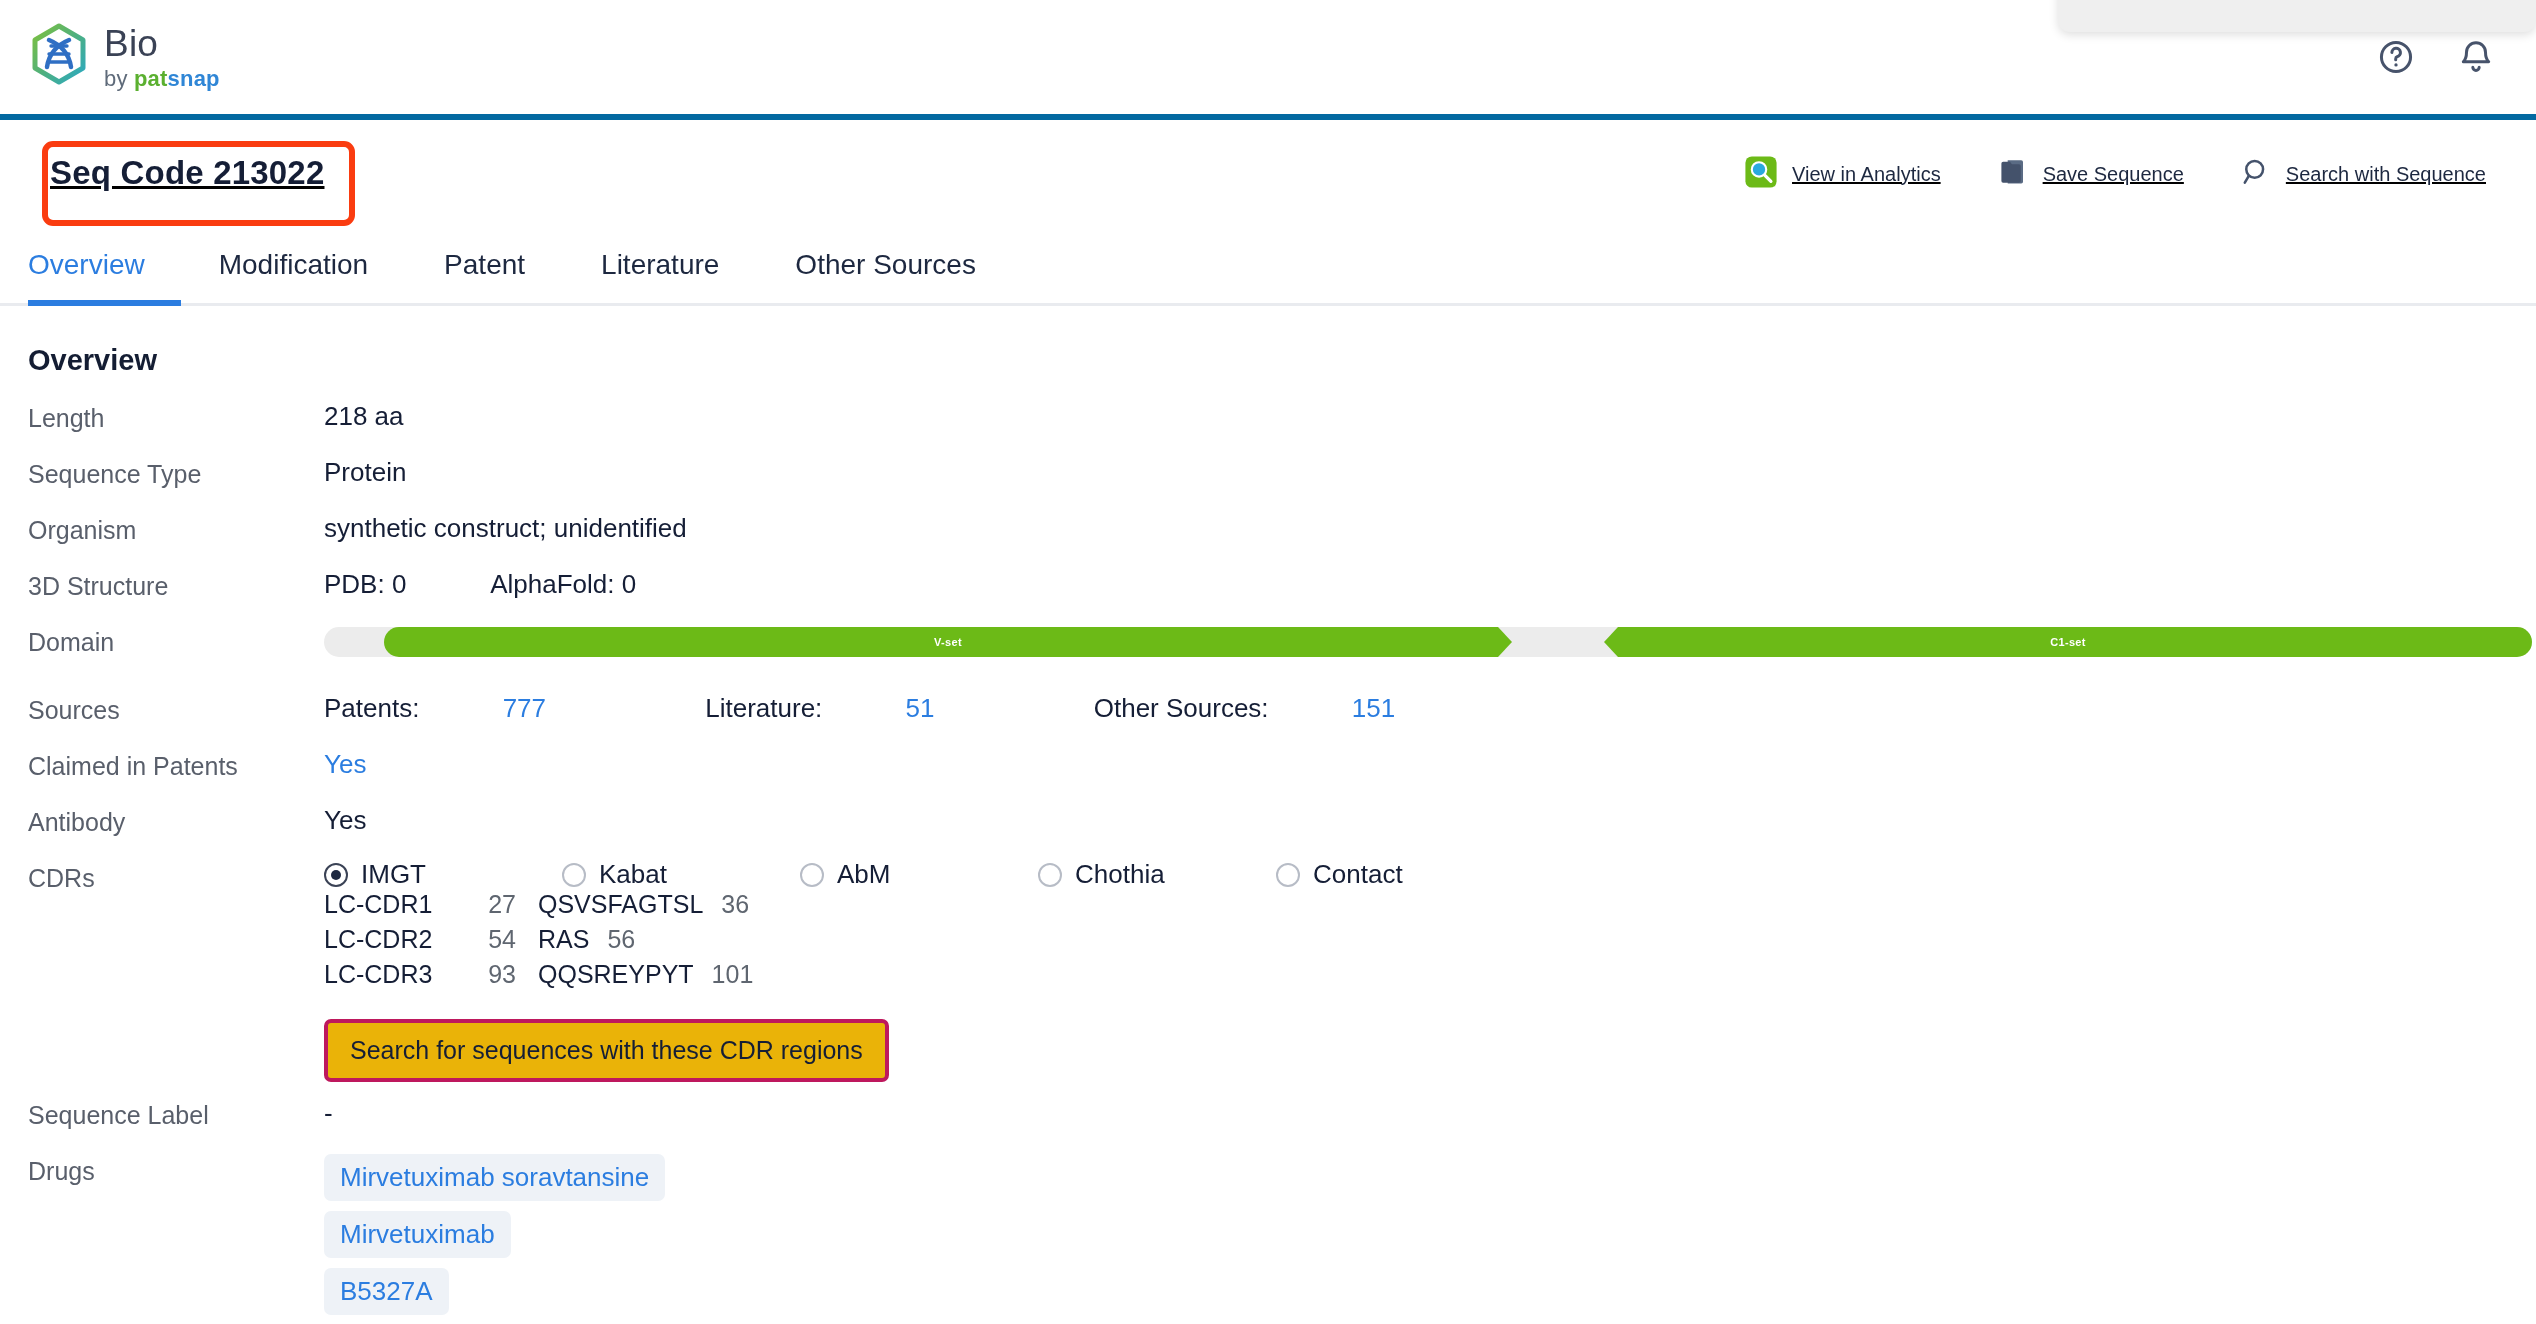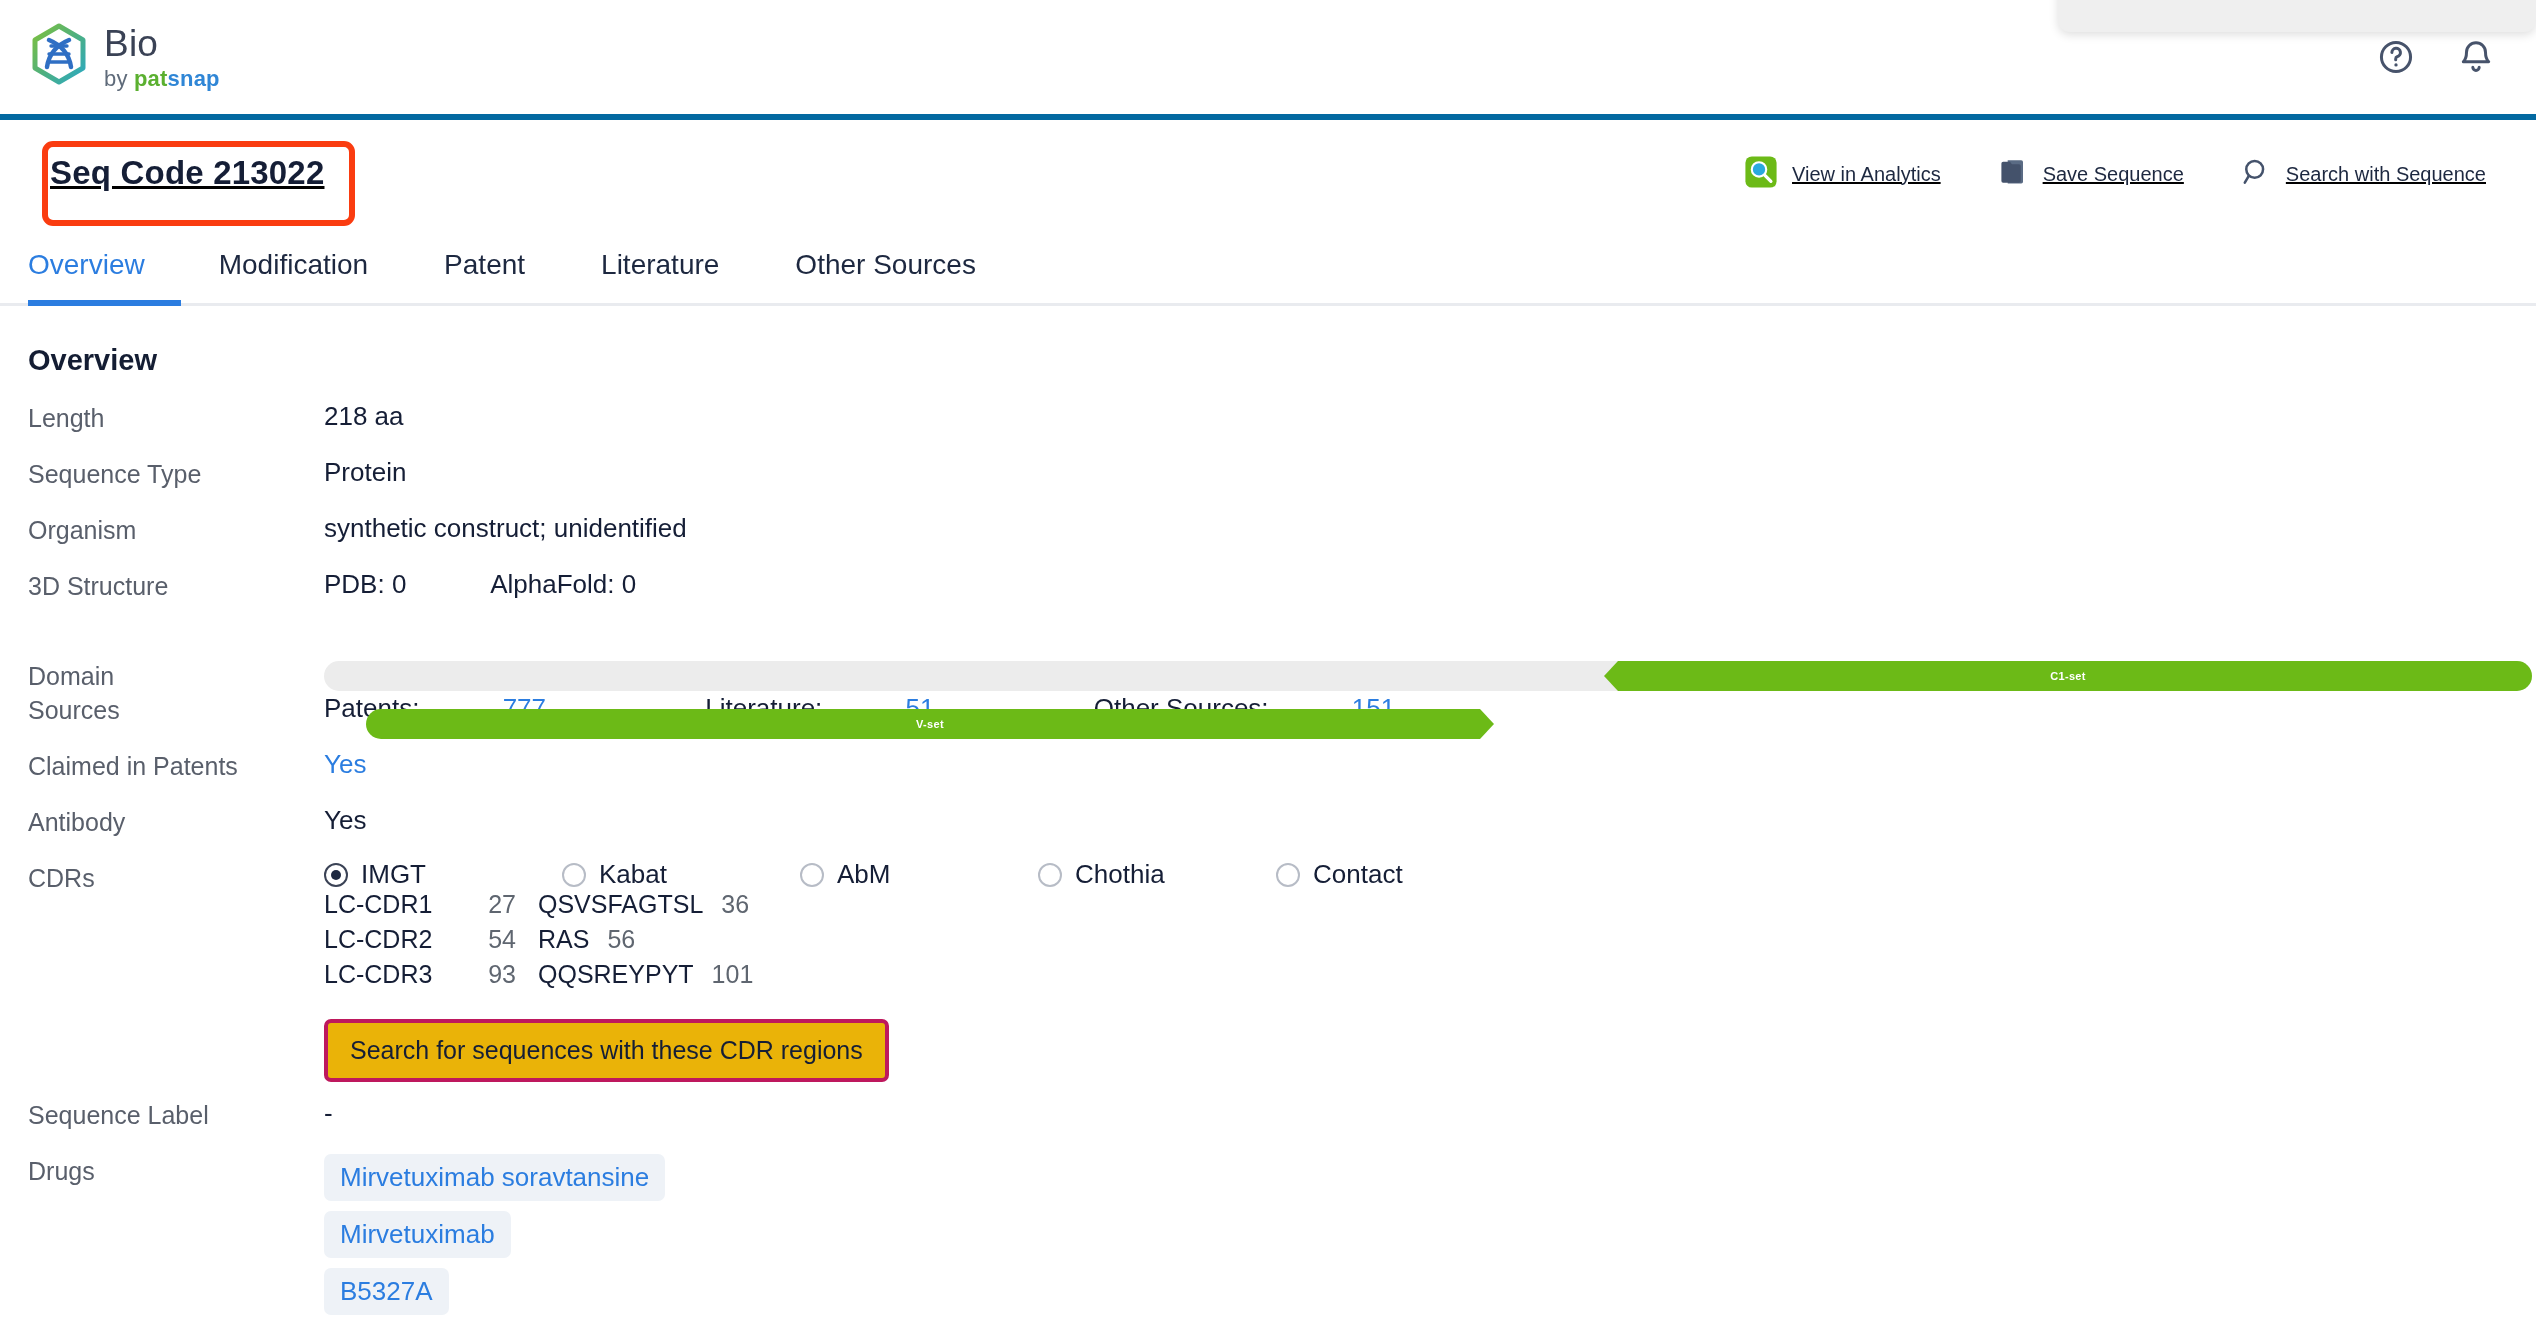--- a/index.html
+++ b/index.html
@@ -165,7 +165,7 @@
   .sources span { margin-right: 76px; white-space: nowrap; }
 
   
-  .domain-row { align-items: flex-end; min-height: 68px; }
+  .domain-row { align-items: flex-start; min-height: 68px; }
   .domain-track {
     position: relative;
     height: 30px;

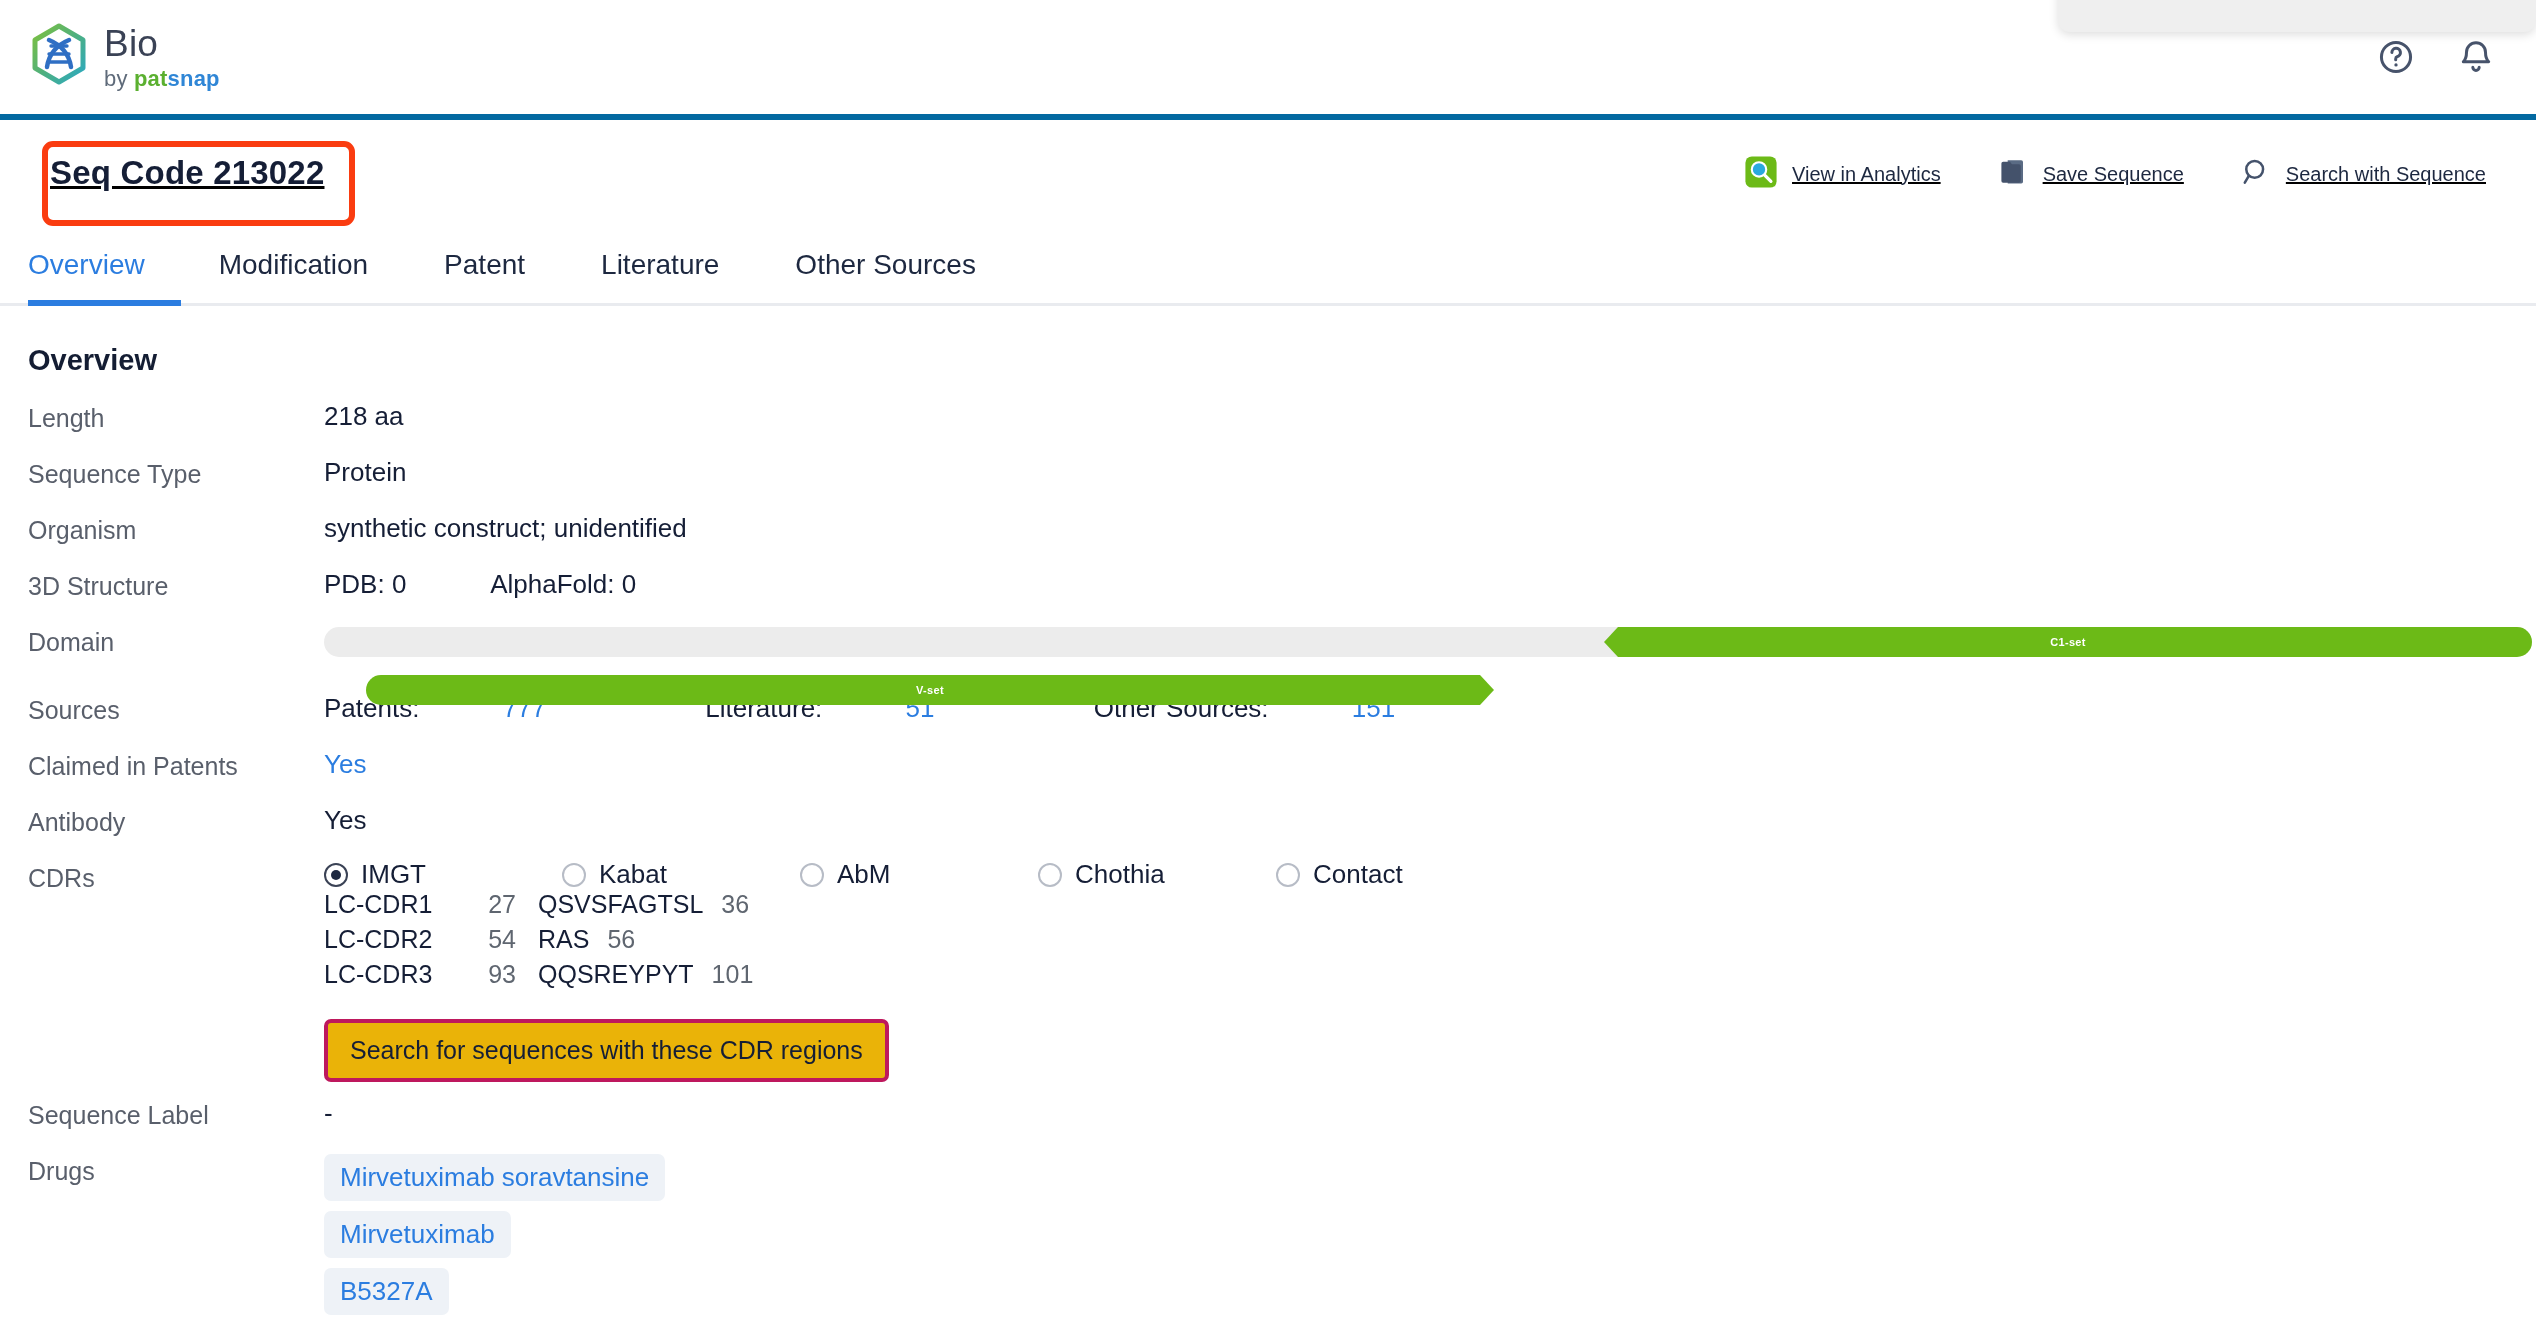--- a/index.html
+++ b/index.html
@@ -188,10 +188,9 @@
     letter-spacing: .3px;
   }
   .dom-seg.seg1 {
-    left: 42px; width: 1128px;
+    left: 60px; width: 1128px;
     border-radius: 15px 0 0 15px;
     clip-path: polygon(0 0, calc(100% - 14px) 0, 100% 50%, calc(100% - 14px) 100%, 0 100%);
-    margin-top: 48px;
   }
   .dom-seg.seg2 {
     left: 1280px; right: 0; width: 928px;

